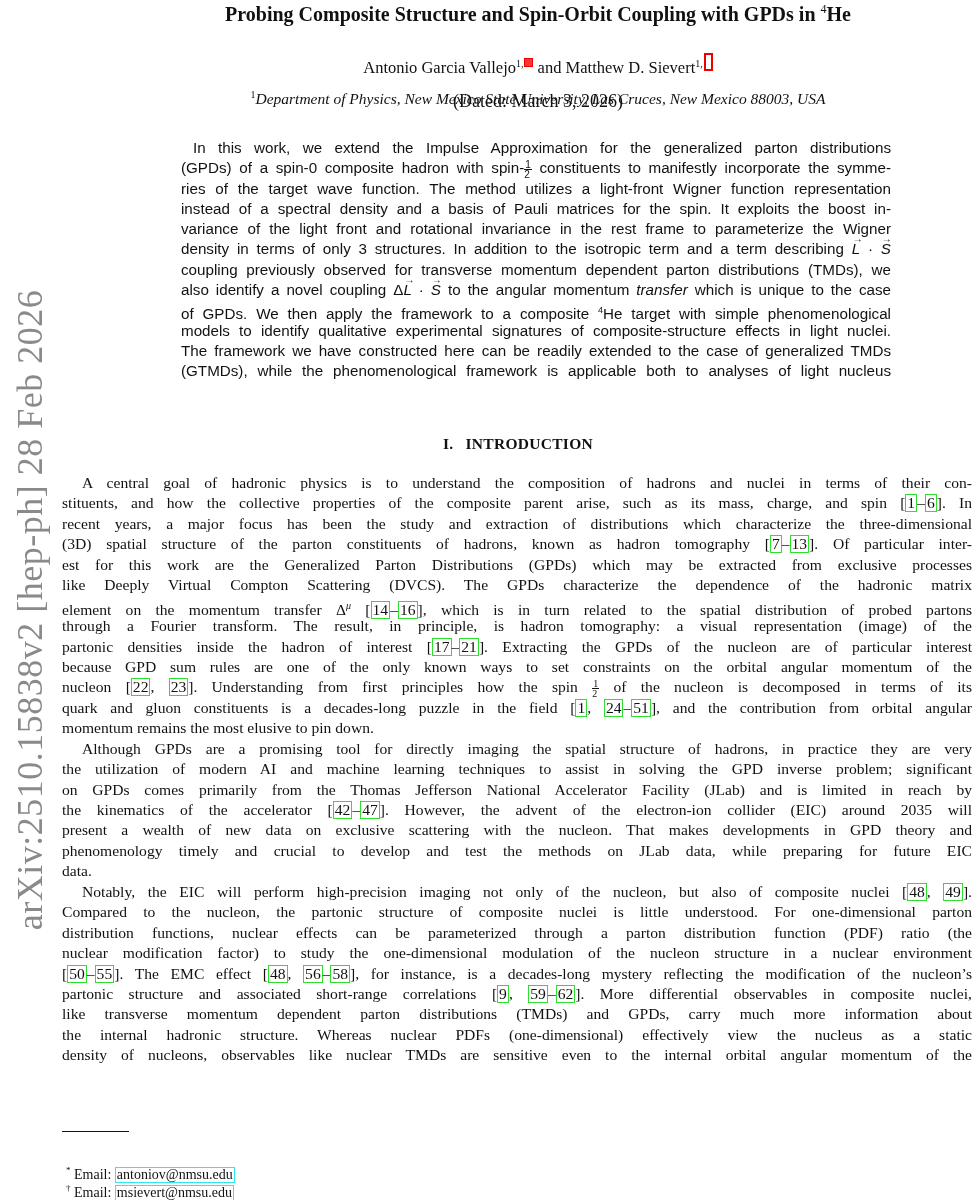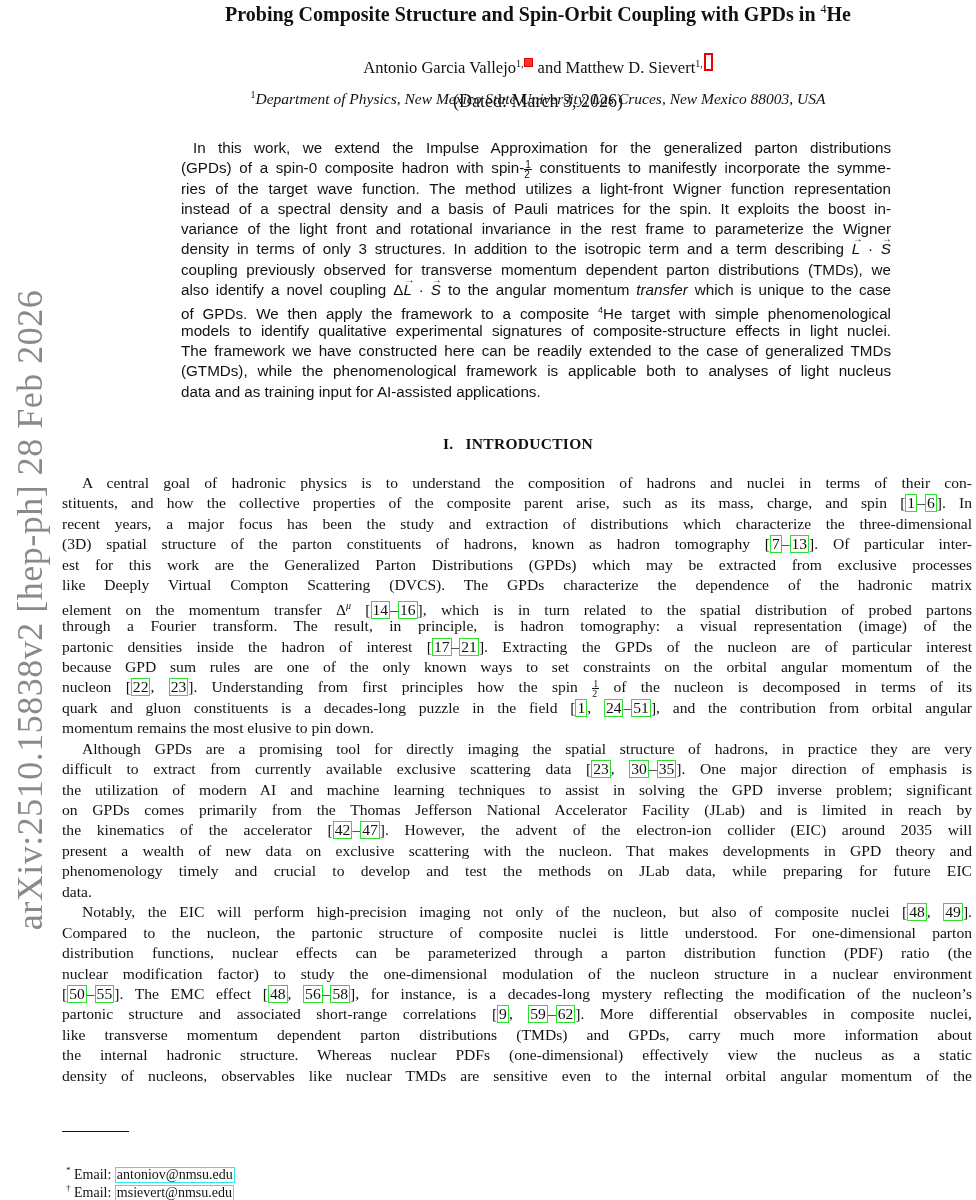--- a/index.html
+++ b/index.html
@@ -88,7 +88,6 @@
   <span class="ln">models to identify qualitative experimental signatures of composite-structure effects in light nuclei.</span>
   <span class="ln">The framework we have constructed here can be readily extended to the case of generalized TMDs</span>
   <span class="ln">(GTMDs), while the phenomenological framework is applicable both to analyses of light nucleus</span>
-  <span class="ln last">data and as training input for AI-assisted applications.</span>
 </div>
 
 <div class="section-heading"><span>I.</span><span style="display:inline-block;width:12px"></span><span>INTRODUCTION</span></div>

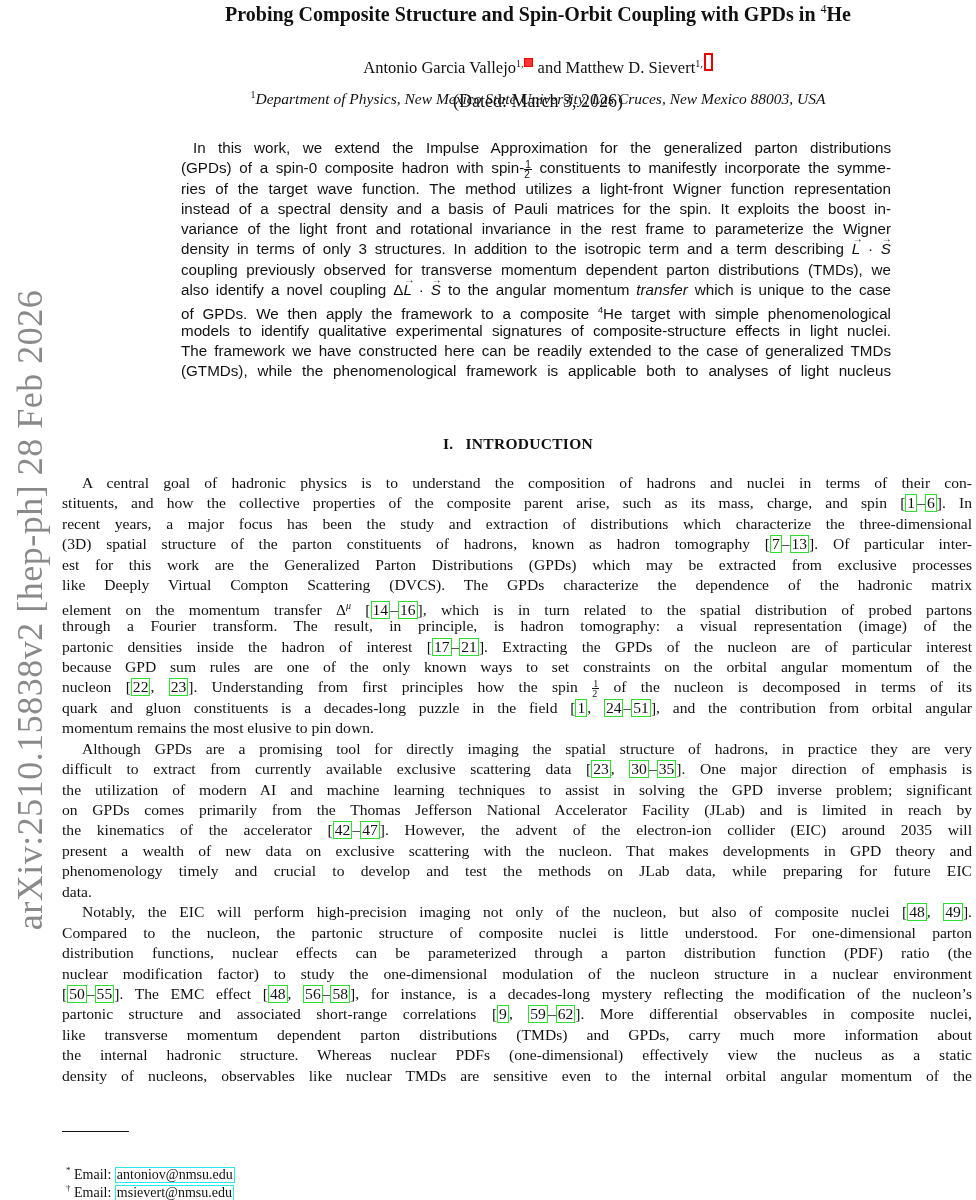--- a/index.html
+++ b/index.html
@@ -109,7 +109,6 @@
   <span class="ln last">momentum remains the most elusive to pin down.</span>
 
   <span class="ln indent">Although GPDs are a promising tool for directly imaging the spatial structure of hadrons, in practice they are very</span>
-  <span class="ln"><span>difficult to extract from currently available exclusive scattering data [</span><span class="cite">23</span><span style="white-space:pre">, </span><span class="cite">30</span><span>–</span><span class="cite">35</span><span style="white-space:pre">]. One major direction of emphasis is</span></span>
   <span class="ln">the utilization of modern AI and machine learning techniques to assist in solving the GPD inverse problem; significant</span>
   <span class="ln">on GPDs comes primarily from the Thomas Jefferson National Accelerator Facility (JLab) and is limited in reach by</span>
   <span class="ln"><span>the kinematics of the accelerator [</span><span class="cite">42</span><span>–</span><span class="cite">47</span><span style="white-space:pre">]. However, the advent of the electron-ion collider (EIC) around 2035 will</span></span>

